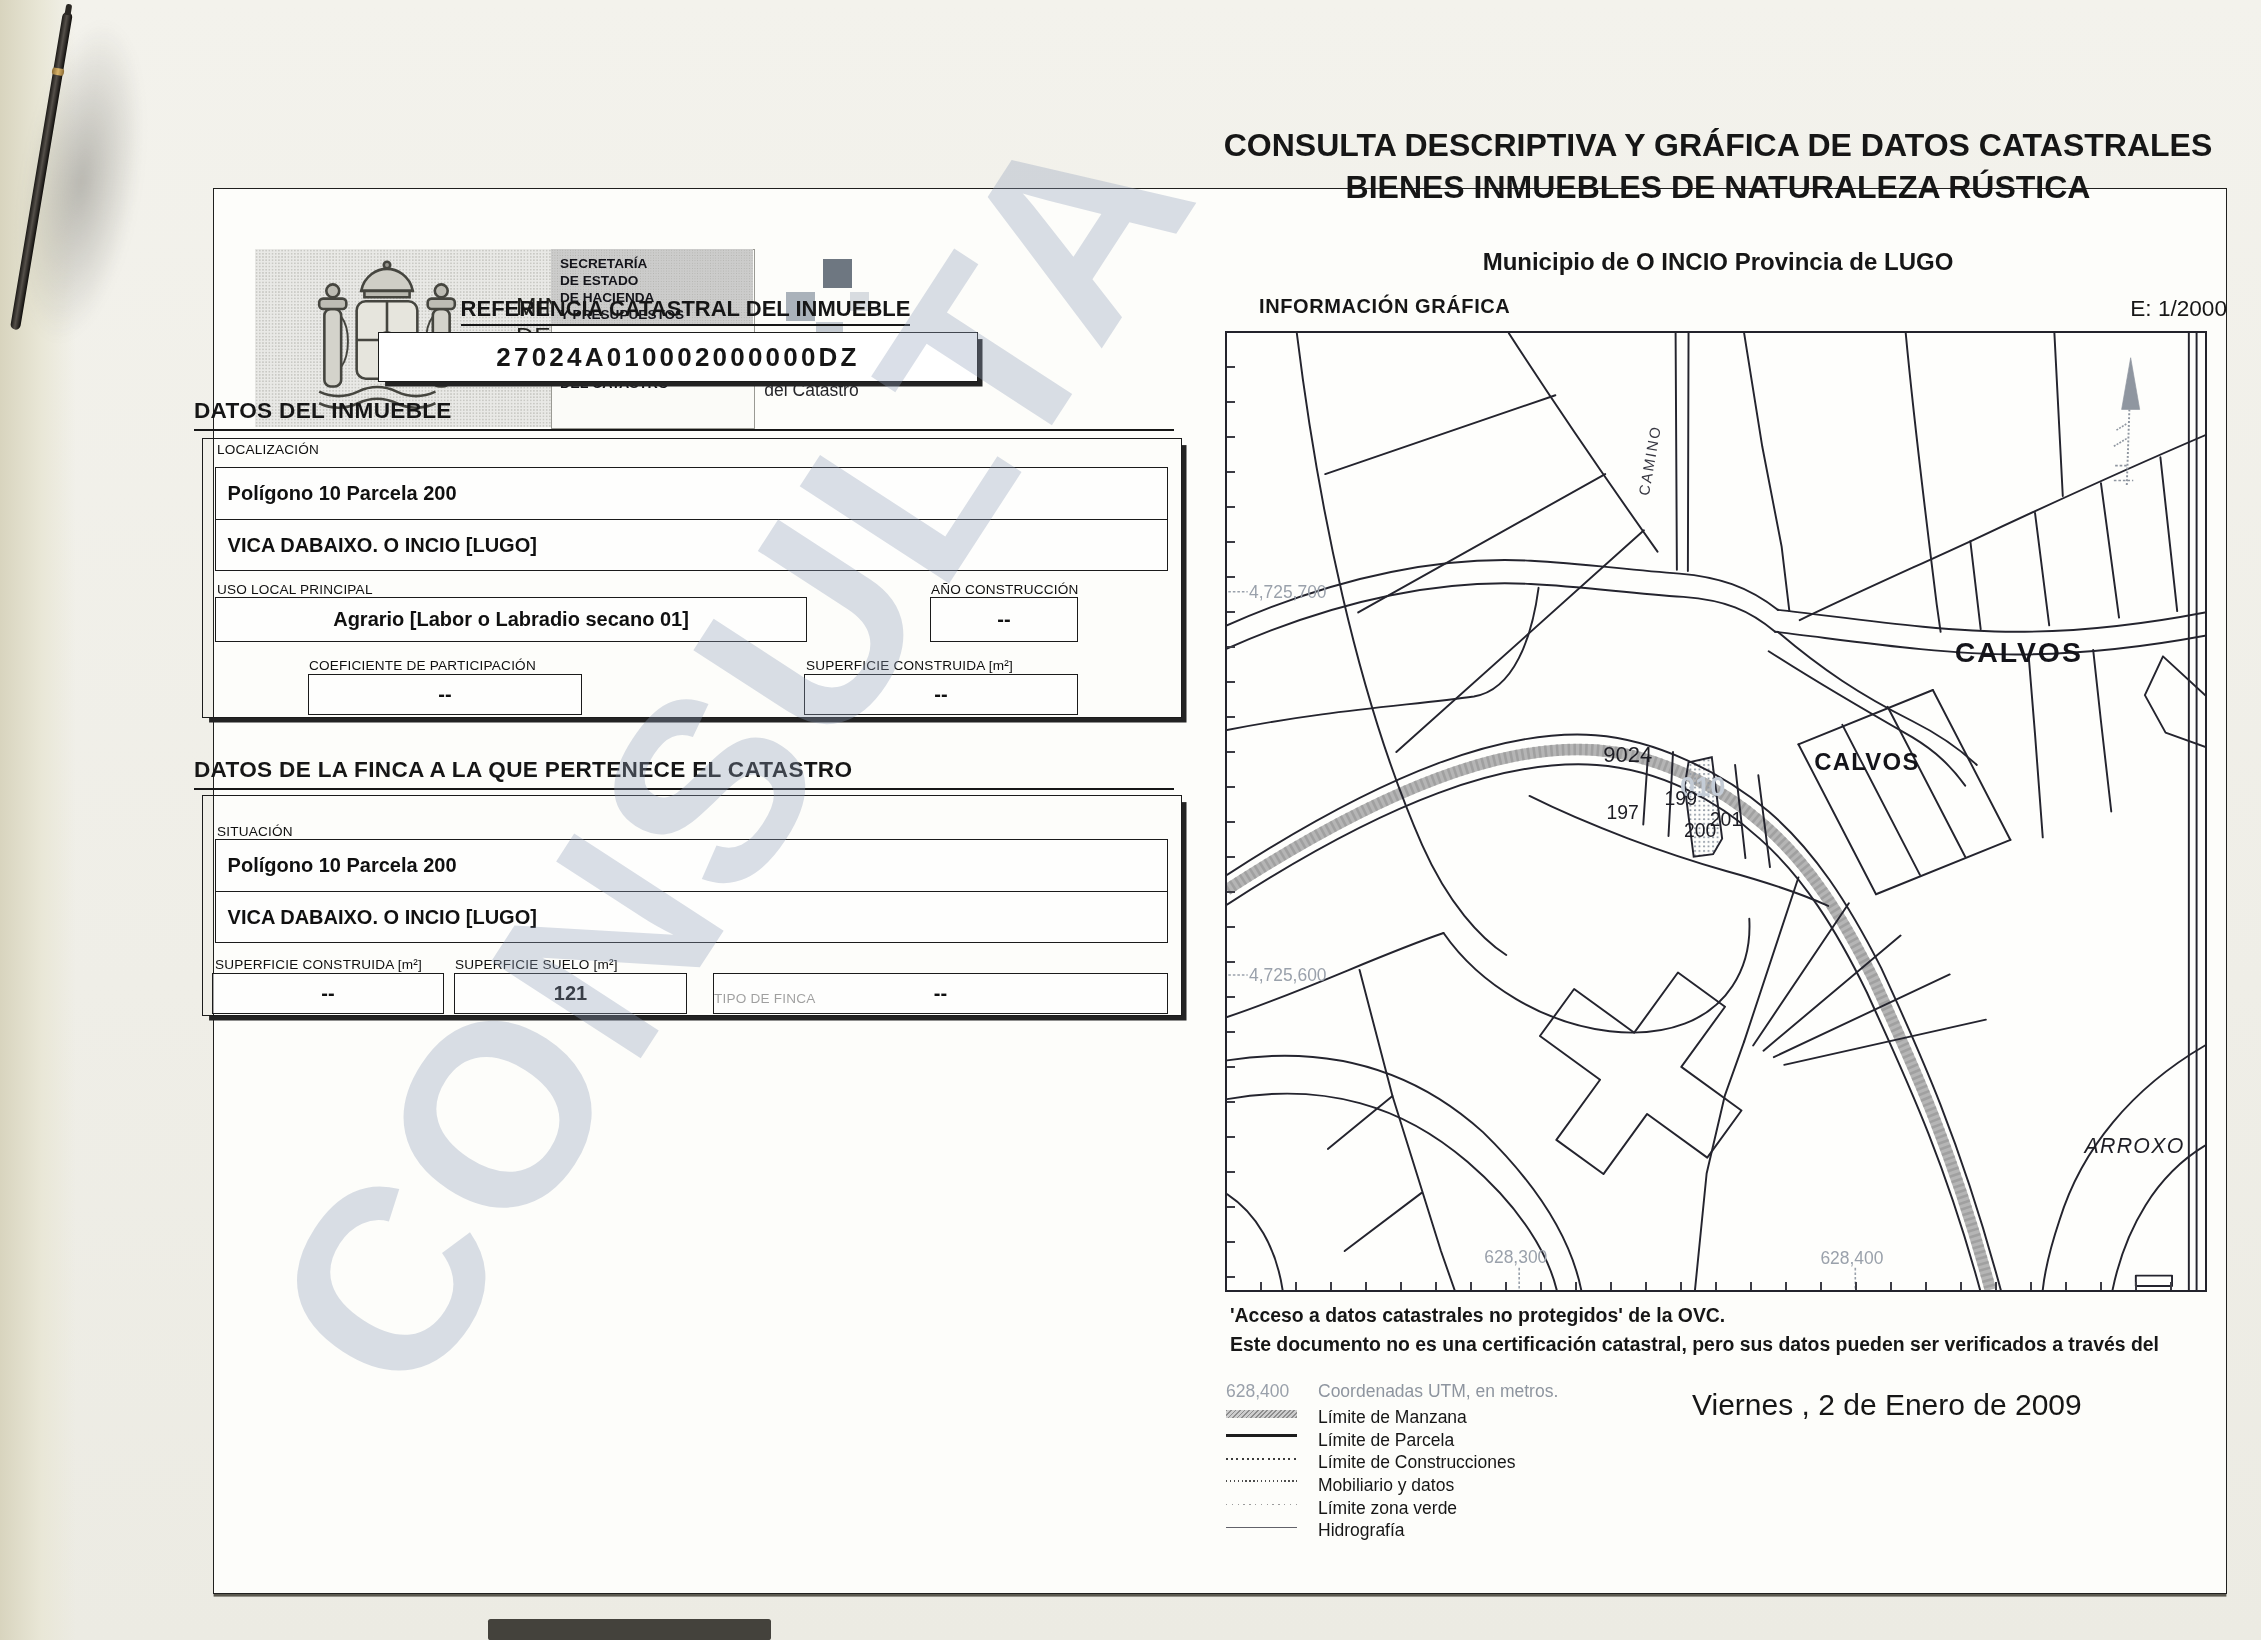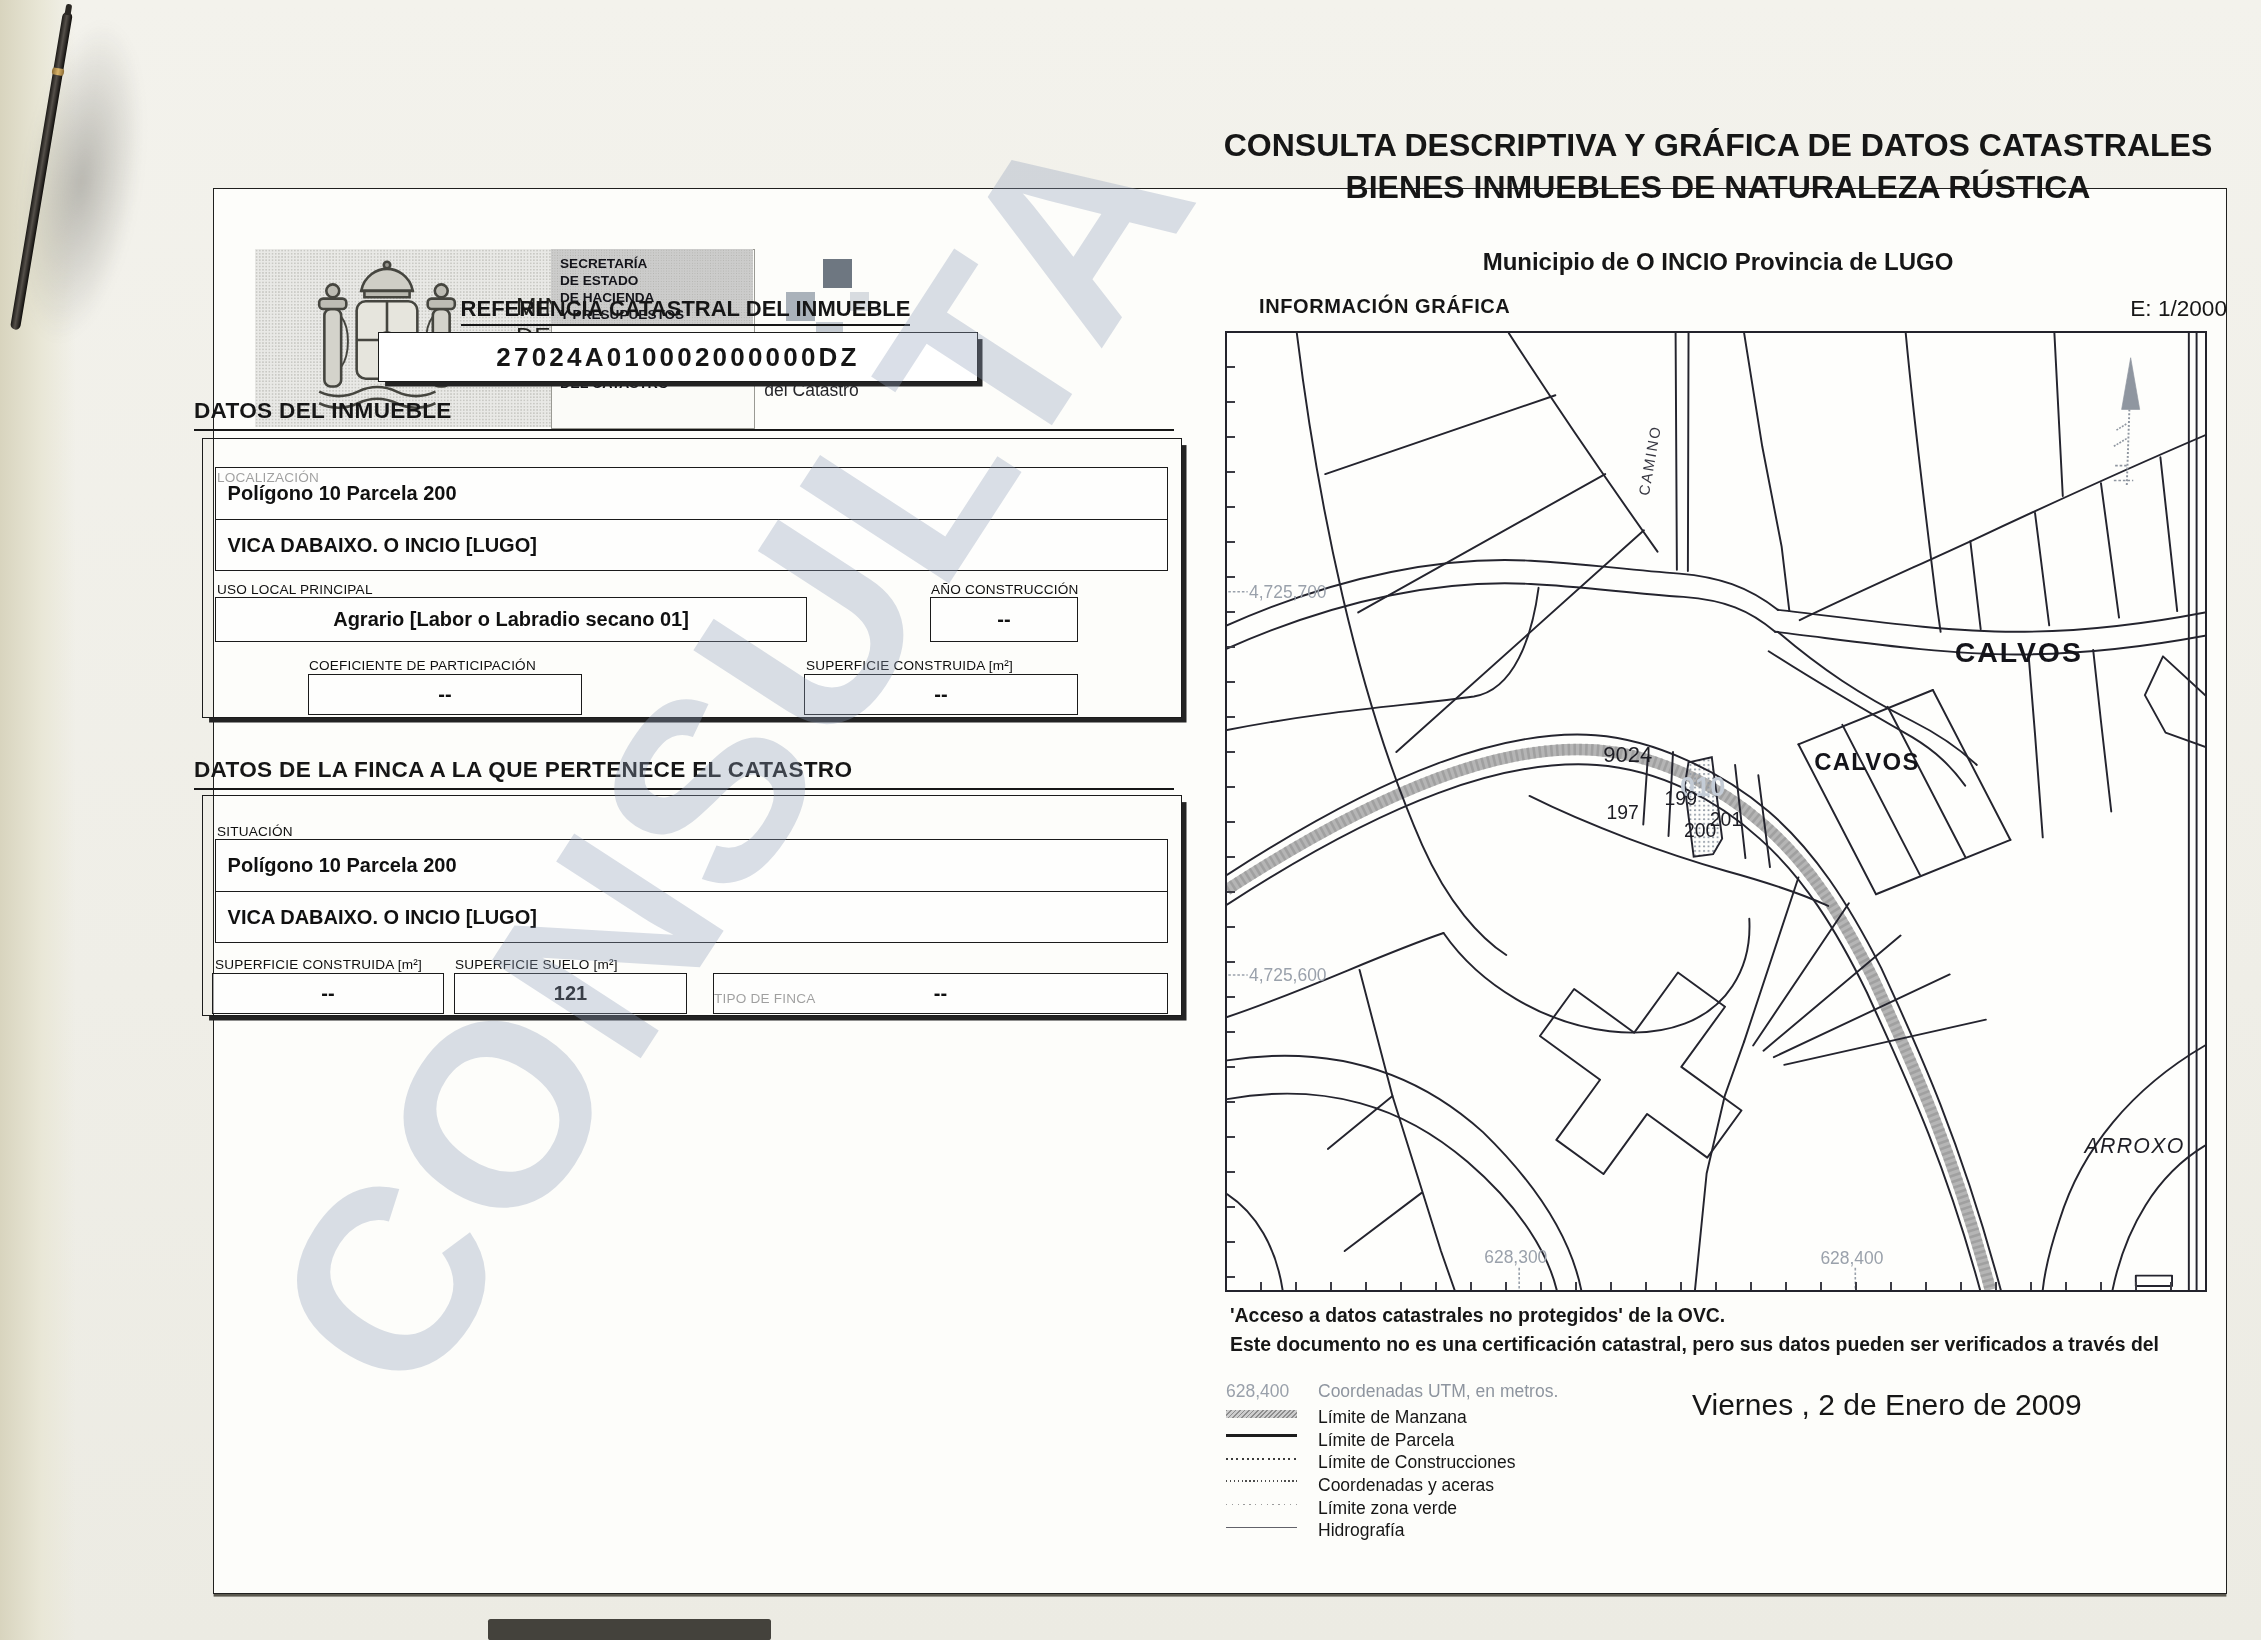--- a/index.html
+++ b/index.html
@@ -127,7 +127,7 @@
   <div class="sect" style="left:194px;top:398px;width:980px;">DATOS DEL INMUEBLE</div>
   <div class="shadowbox" style="left:202px;top:438px;width:978px;height:278px;"></div>
 
-  <div class="abs lbl" style="left:217px;top:470px;">LOCALIZACIÓN</div>
+  <div class="abs lbl" style="left:217px;top:442px;">LOCALIZACIÓN</div>
   <div class="fieldbox" style="left:215px;top:467px;width:951px;height:102px;">
     <span class="rowline val" style="border-bottom:1.9px solid #1b1b1b;">Polígono 10 Parcela 200</span>
     <span class="rowline val">VICA DABAIXO. O INCIO [LUGO]</span>

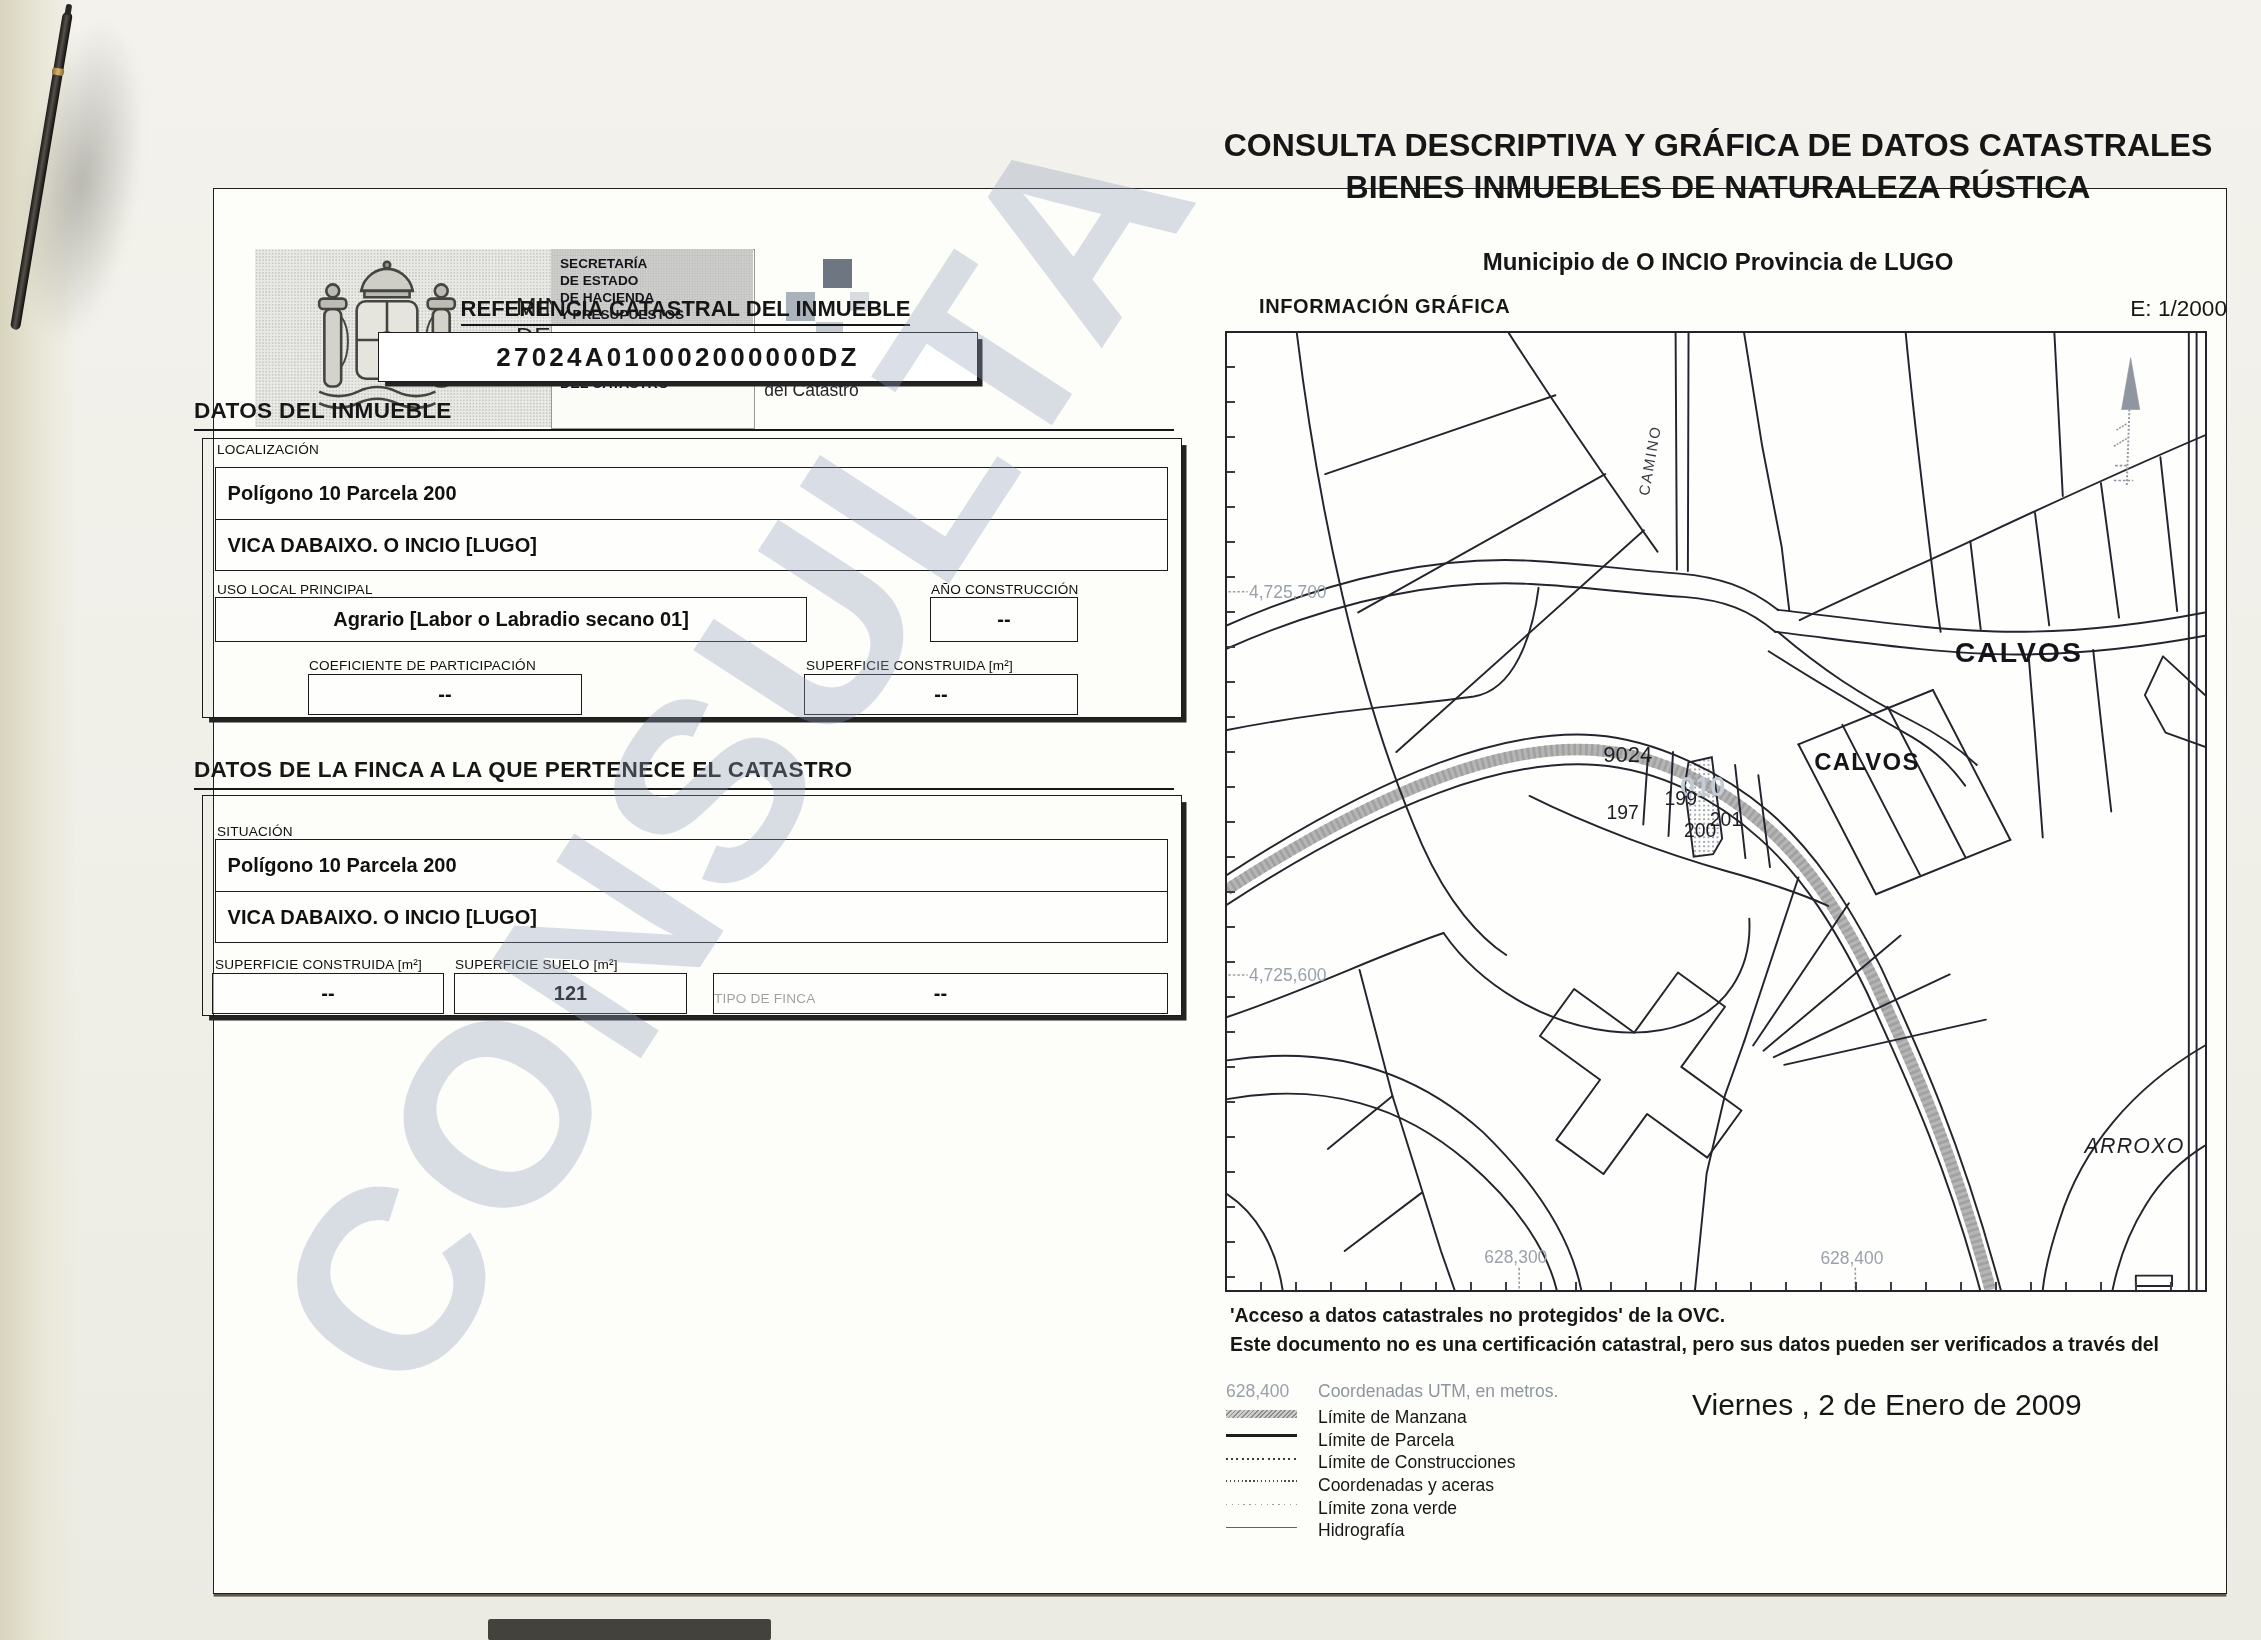--- a/index.html
+++ b/index.html
@@ -327,7 +327,7 @@
   <div class="sw" style="left:1226px;top:1476px;">
       <div class="sw-mobiliario"></div>
     </div>
-  <div class="legend-row" style="left:1318px;top:1475px;">Coordenadas y aceras</div>
+  <div class="legend-row" style="left:1318px;top:1475px;">Mobiliario y datos</div>
 
   <div class="sw" style="left:1226px;top:1499px;">
       <div class="sw-verde"></div>

